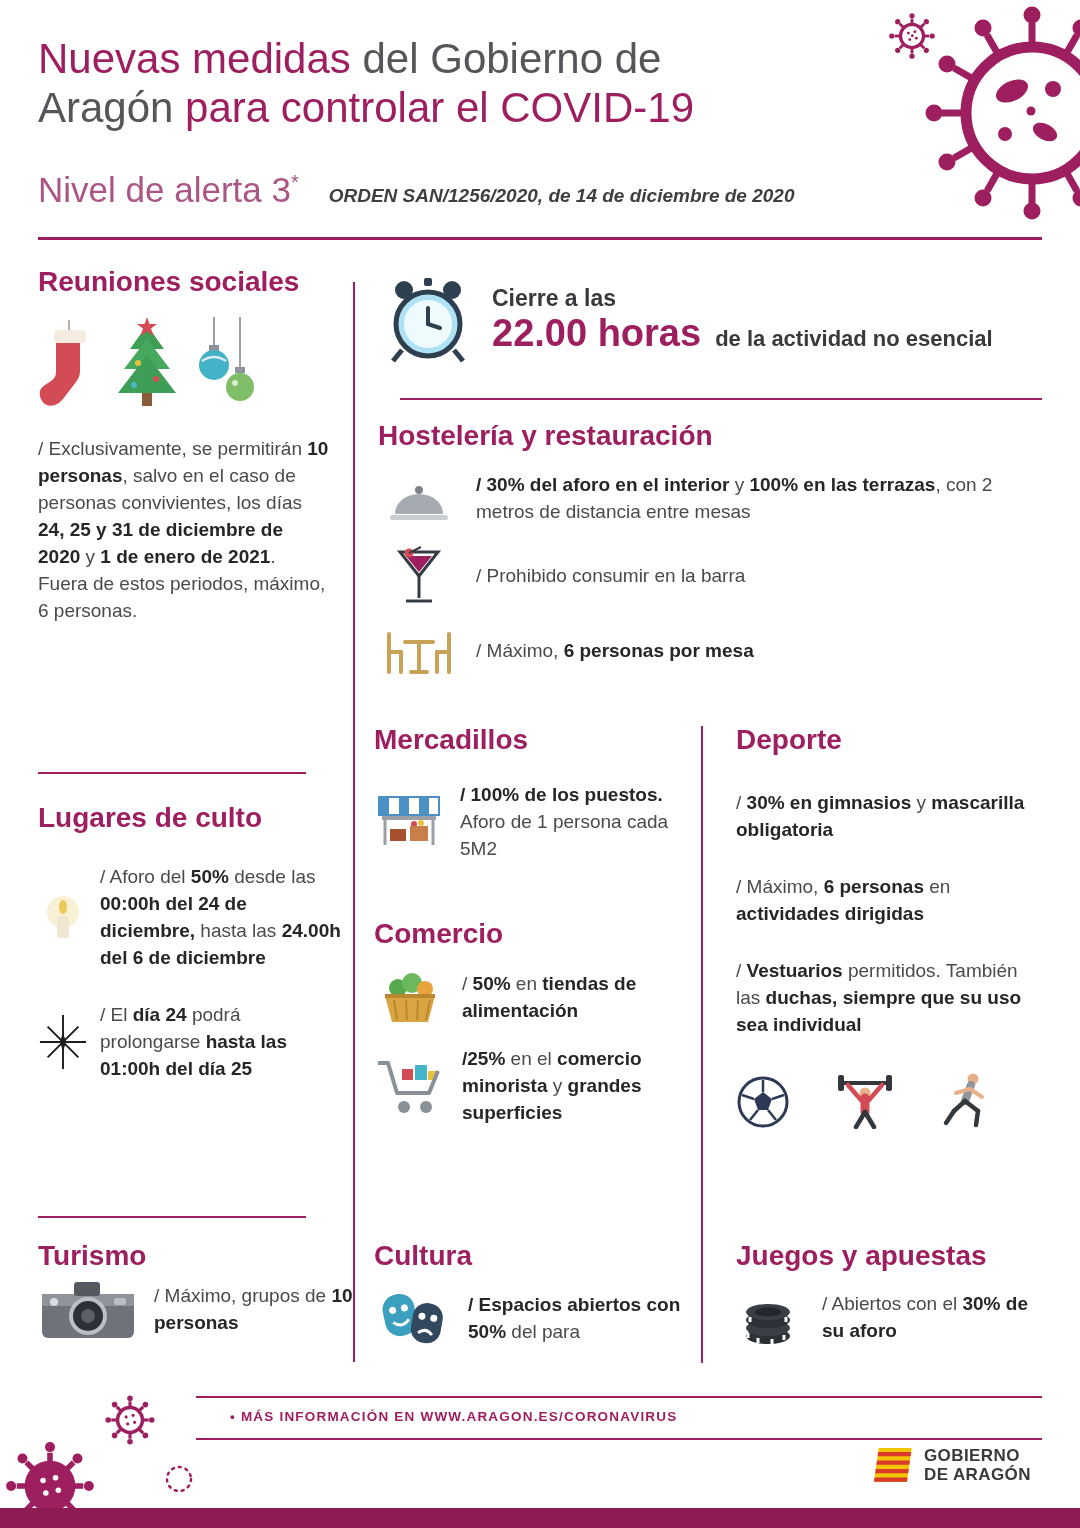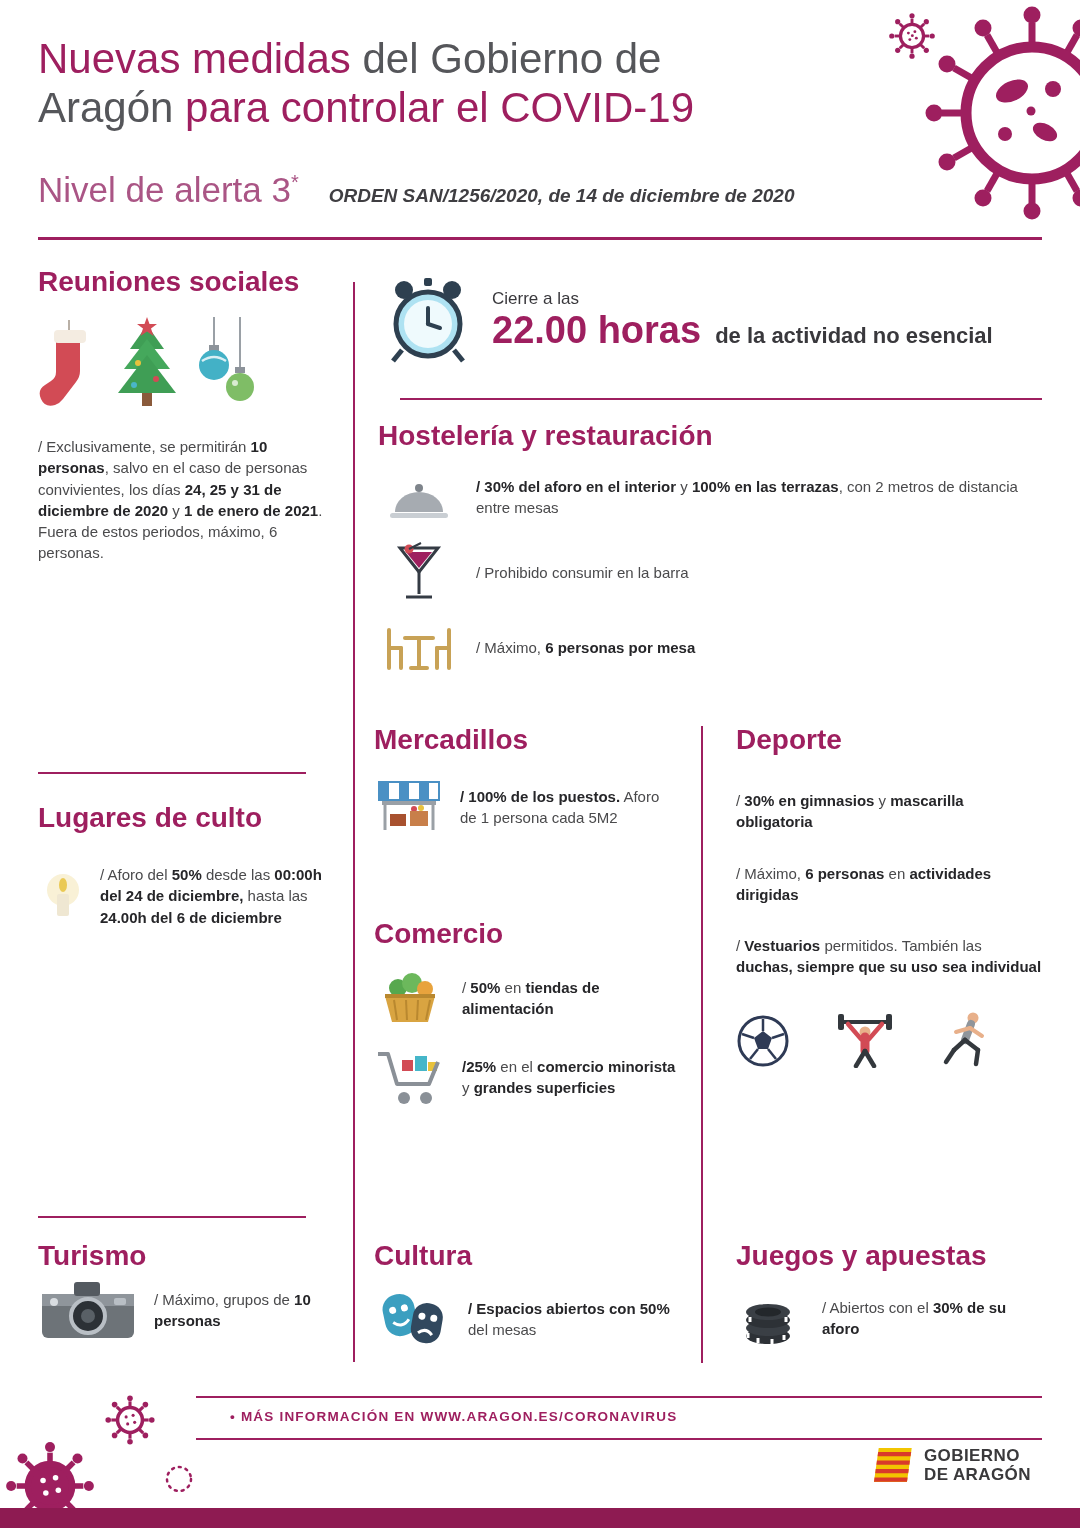--- a/index.html
+++ b/index.html
@@ -48,7 +48,7 @@
 
   
   #banner{left:384px;top:276px;width:660px;display:flex;align-items:center;gap:20px}
-  #banner .line1{font-size:17px;font-weight:400;color:#39383c}
+  #banner .line1{font-size:23px;font-weight:700;color:#39383c}
   #banner .line2{margin-top:0;white-space:nowrap;display:flex;align-items:baseline}
   #banner .time{font-size:38px;font-weight:700;color:var(--accent)}
   #banner .suffix{font-size:22px;font-weight:700;color:#39383c;margin-left:14px}

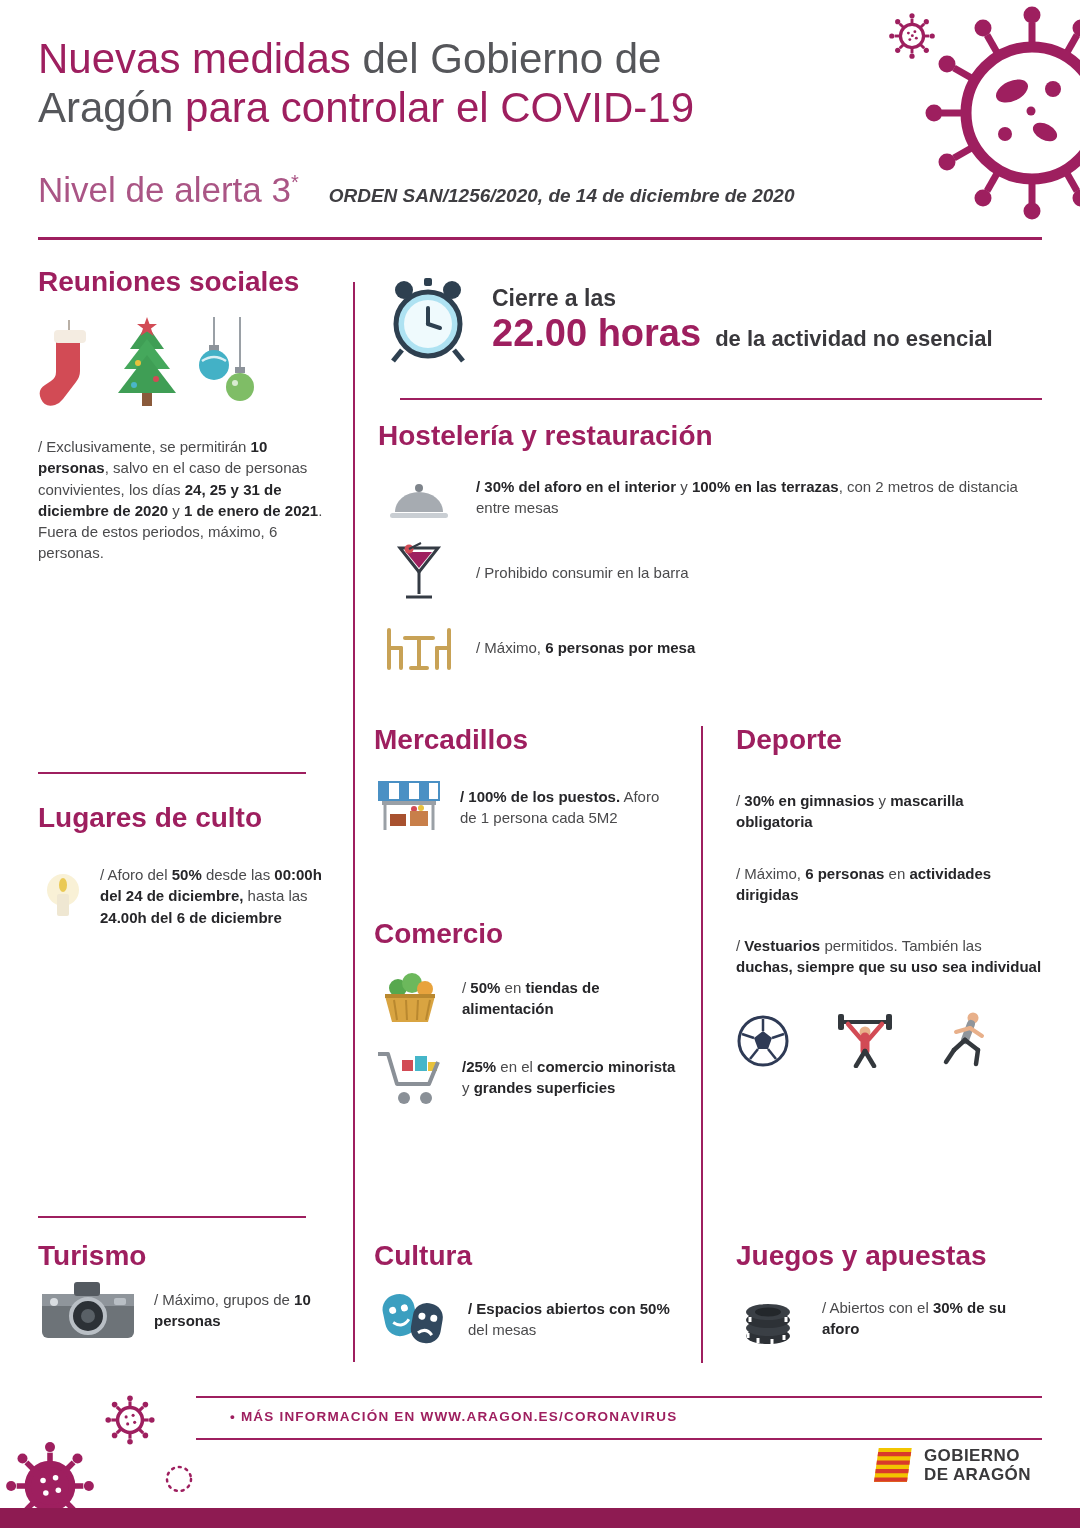--- a/index.html
+++ b/index.html
@@ -13,7 +13,7 @@
   .hline{position:absolute;background:var(--accent);height:2px}
   .vline{position:absolute;background:var(--accent);width:2px}
   .sec-title{font-size:28px;font-weight:700;color:var(--accent)}
-  .rich{font-size:15px;line-height:1.42;color:var(--ink)}
+  .rich{font-size:19px;line-height:1.42;color:var(--ink)}
   .rich b{font-weight:700;color:var(--ink-dark)}
   .irow{display:flex;align-items:center;gap:16px}
   .irow .txt{flex:1}

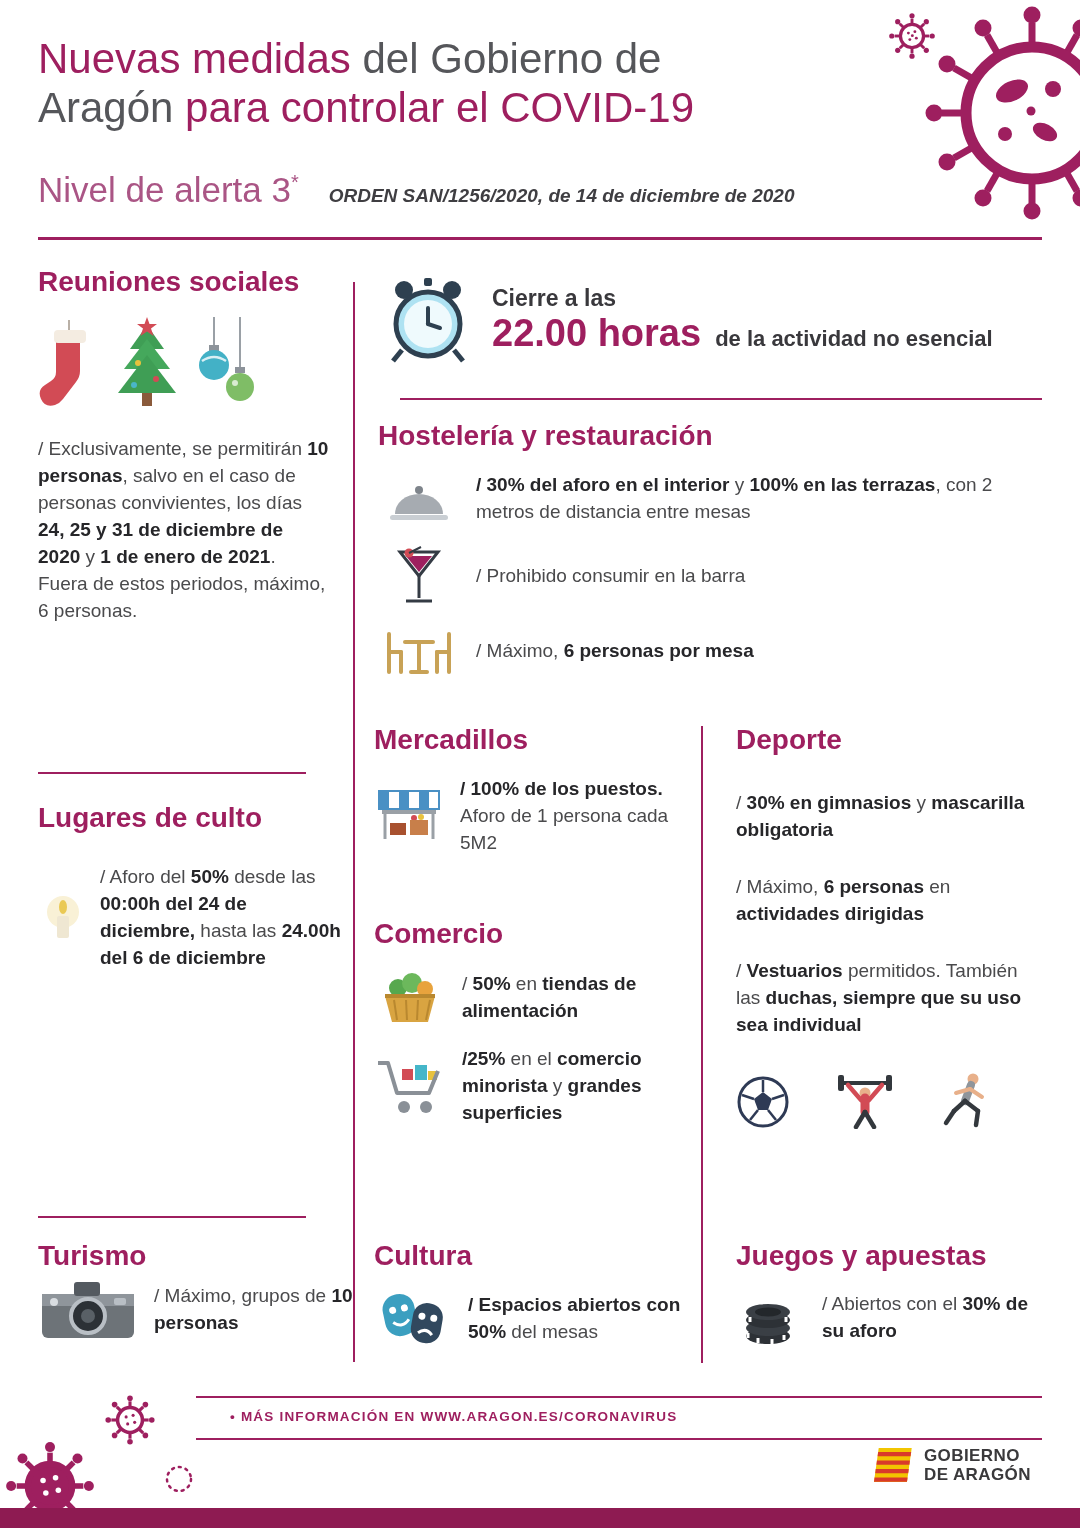--- a/index.html
+++ b/index.html
@@ -61,7 +61,7 @@
 
   
   #sec-mercadillos{left:374px;top:724px;width:302px}
-  #sec-mercadillos .irow{margin-top:20px}
+  #sec-mercadillos .irow{margin-top:26px}
   #sec-mercadillos .islot{width:70px}
   #sec-comercio{left:374px;top:918px;width:308px}
   #sec-comercio .irow{margin-top:20px}

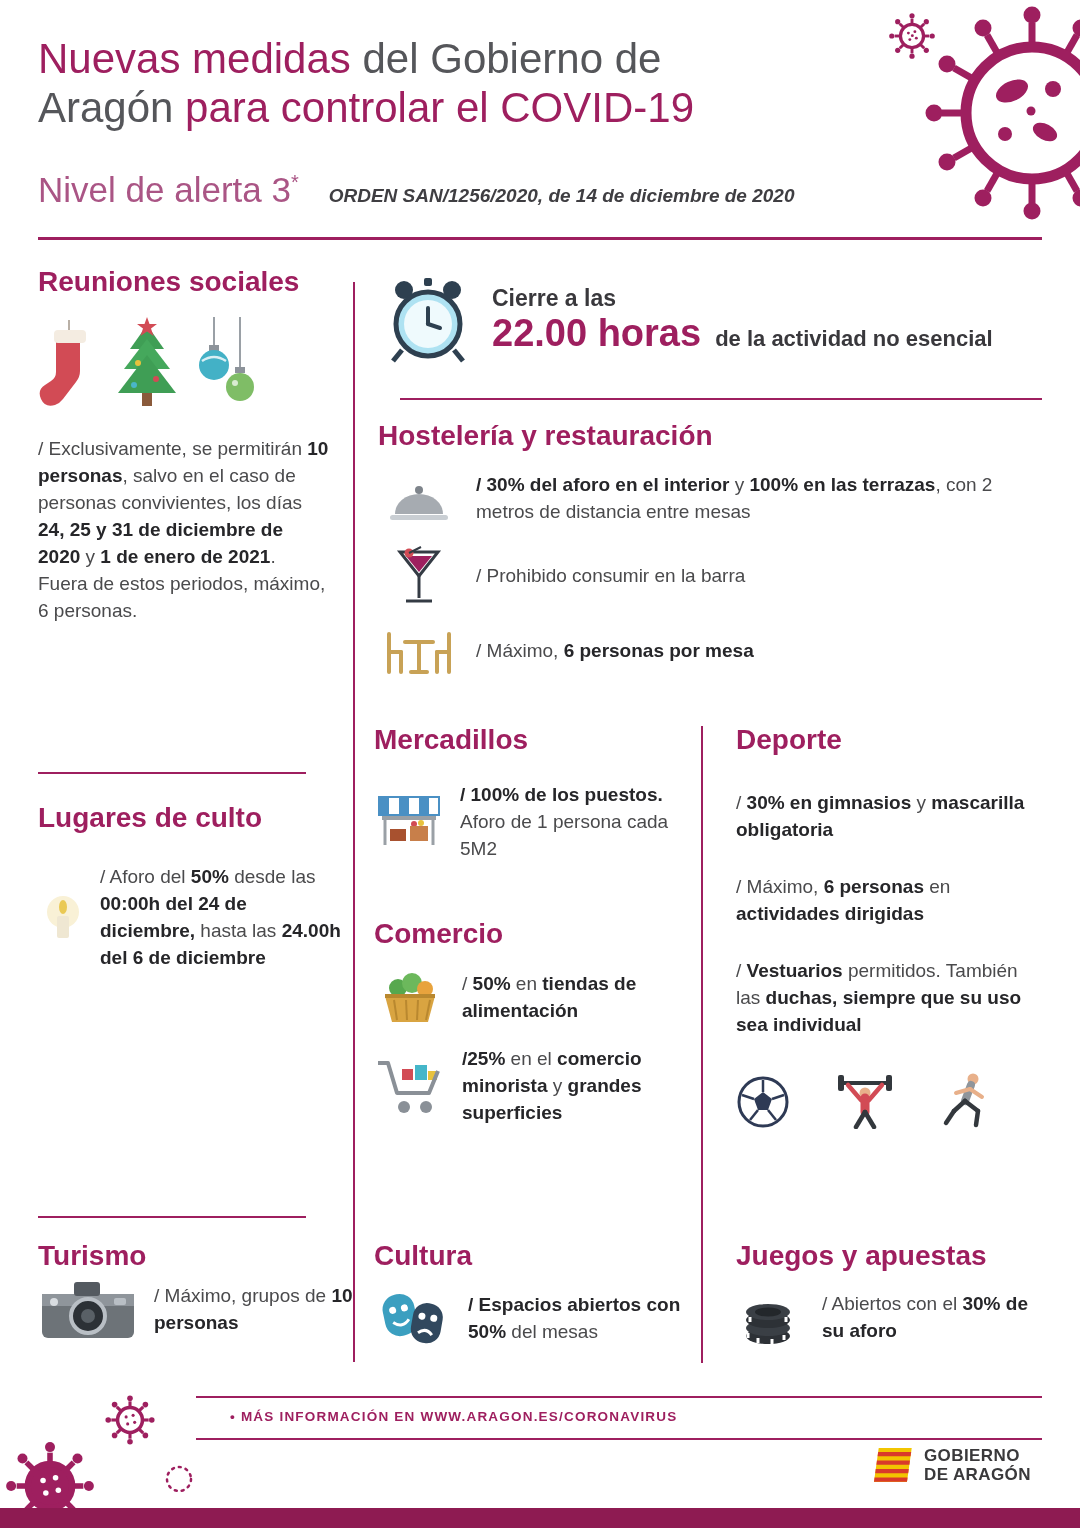--- a/index.html
+++ b/index.html
@@ -233,6 +233,20 @@
         </svg>
       </span>
       <p class="rich txt"><span>/ Aforo del </span><b>50%</b><span>  desde las </span><b>00:00h del 24 de diciembre,</b><span> hasta las </span><b>24.00h del 6 de diciembre</b></p>
+    </div>
+    <div class="irow">
+      <span class="islot">
+        <svg width="50" height="54" viewBox="0 0 52 56">
+          <g stroke="#1e1e1e" stroke-width="2">
+            <line x1="26" y1="0" x2="26" y2="56"></line>
+              <line x1="2" y1="28" x2="50" y2="28"></line>
+            <line x1="10" y1="12" x2="42" y2="44"></line>
+              <line x1="42" y1="12" x2="10" y2="44"></line>
+          </g>
+          <polygon points="26,19 29.5,28 26,37 22.5,28" fill="#1e1e1e"></polygon>
+        </svg>
+      </span>
+      <p class="rich txt"><span>/ El </span><b>día 24</b><span> podrá prolongarse </span><b>hasta las 01:00h del día 25</b></p>
     </div>
   </section>
 

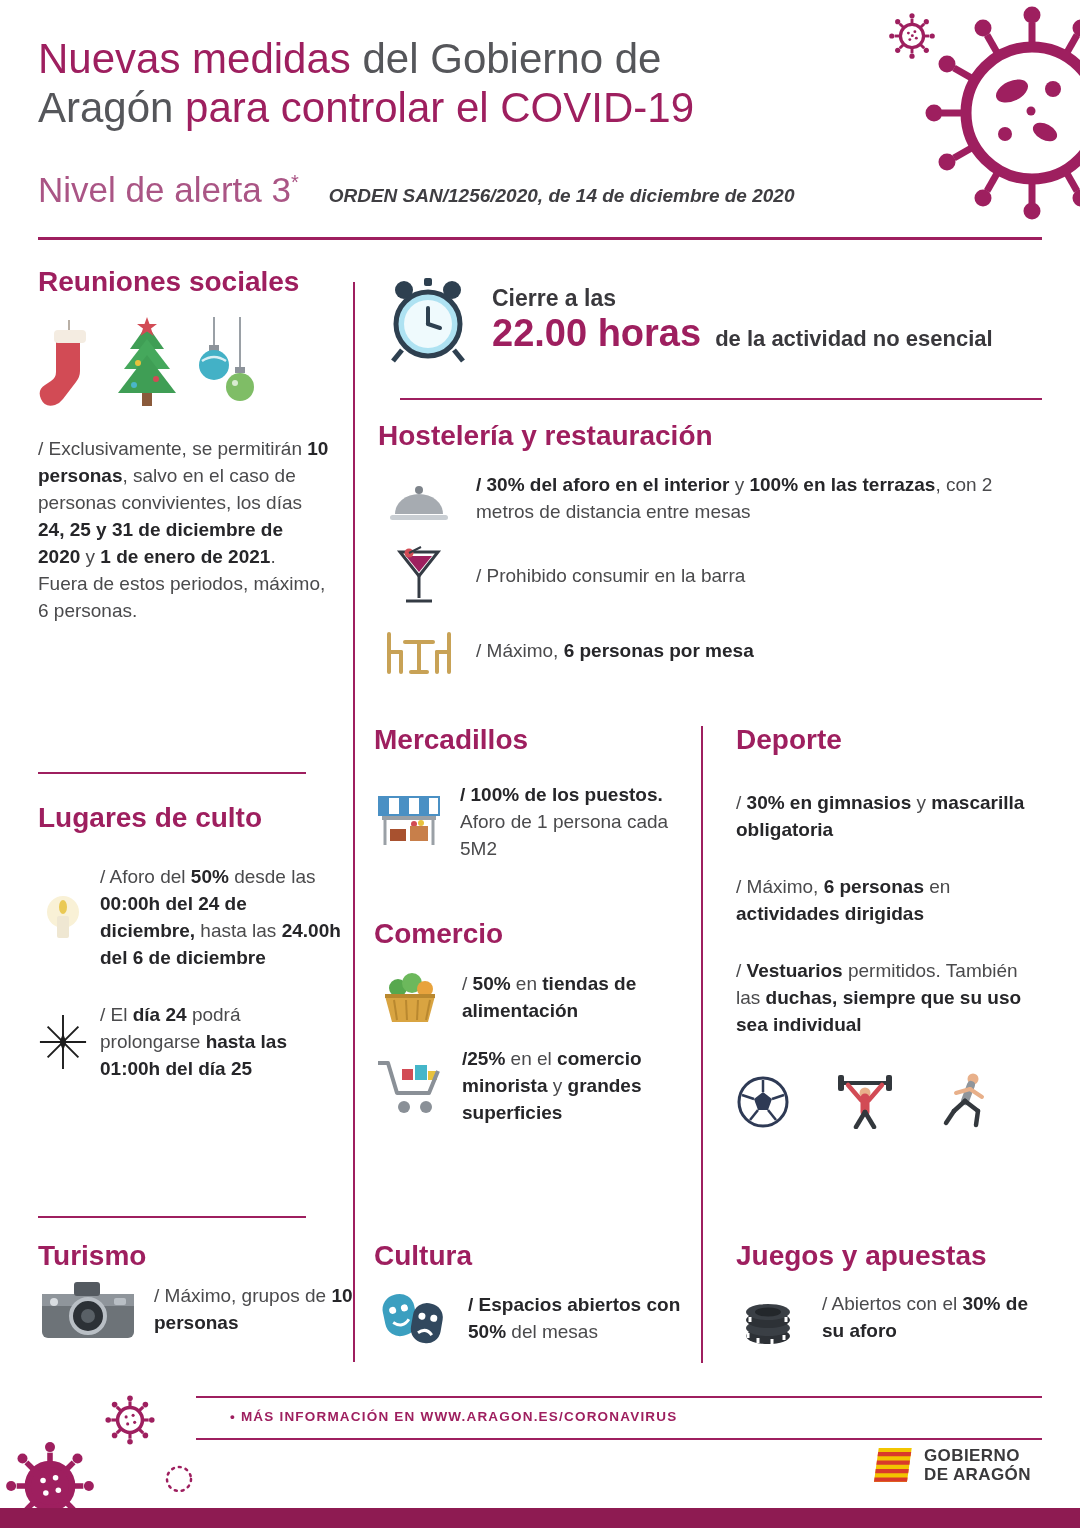--- a/index.html
+++ b/index.html
@@ -416,7 +416,7 @@
           </g>
         </svg>
       </span>
-      <p class="rich txt"><b>/ Espacios abiertos con 50%</b><span> del mesas</span></p>
+      <p class="rich txt"><b>/ Espacios abiertos con 50%</b><span> del para</span></p>
     </div>
   </section>
 

